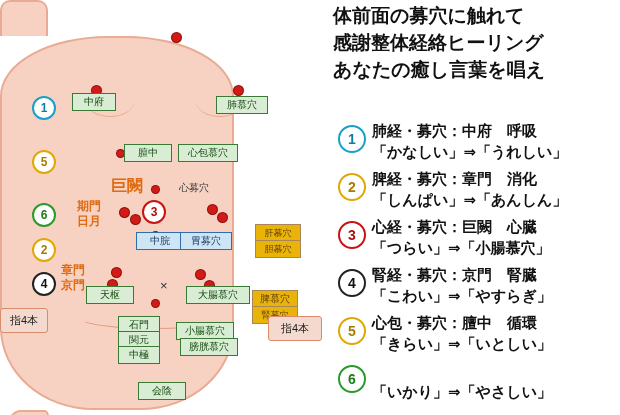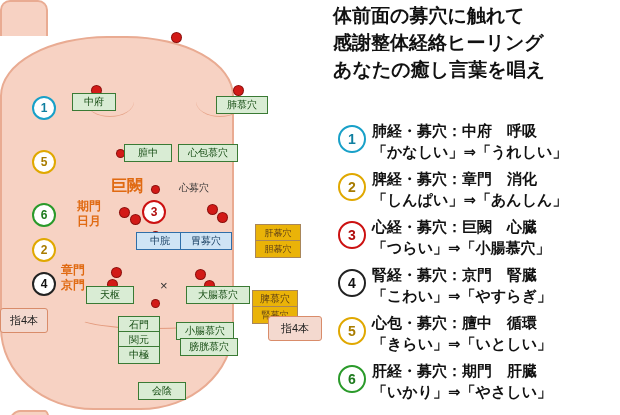--- a/index.html
+++ b/index.html
@@ -225,7 +225,6 @@
 
     <div class="row" style="top:362px;">
       <div class="num" style="border-color:#2a9a2a;color:#1d7a1d;">6</div>
-      <div class="t1">肝経・募穴：期門　肝臓</div>
       <div class="t2">「いかり」⇒「やさしい」</div>
     </div>
 

